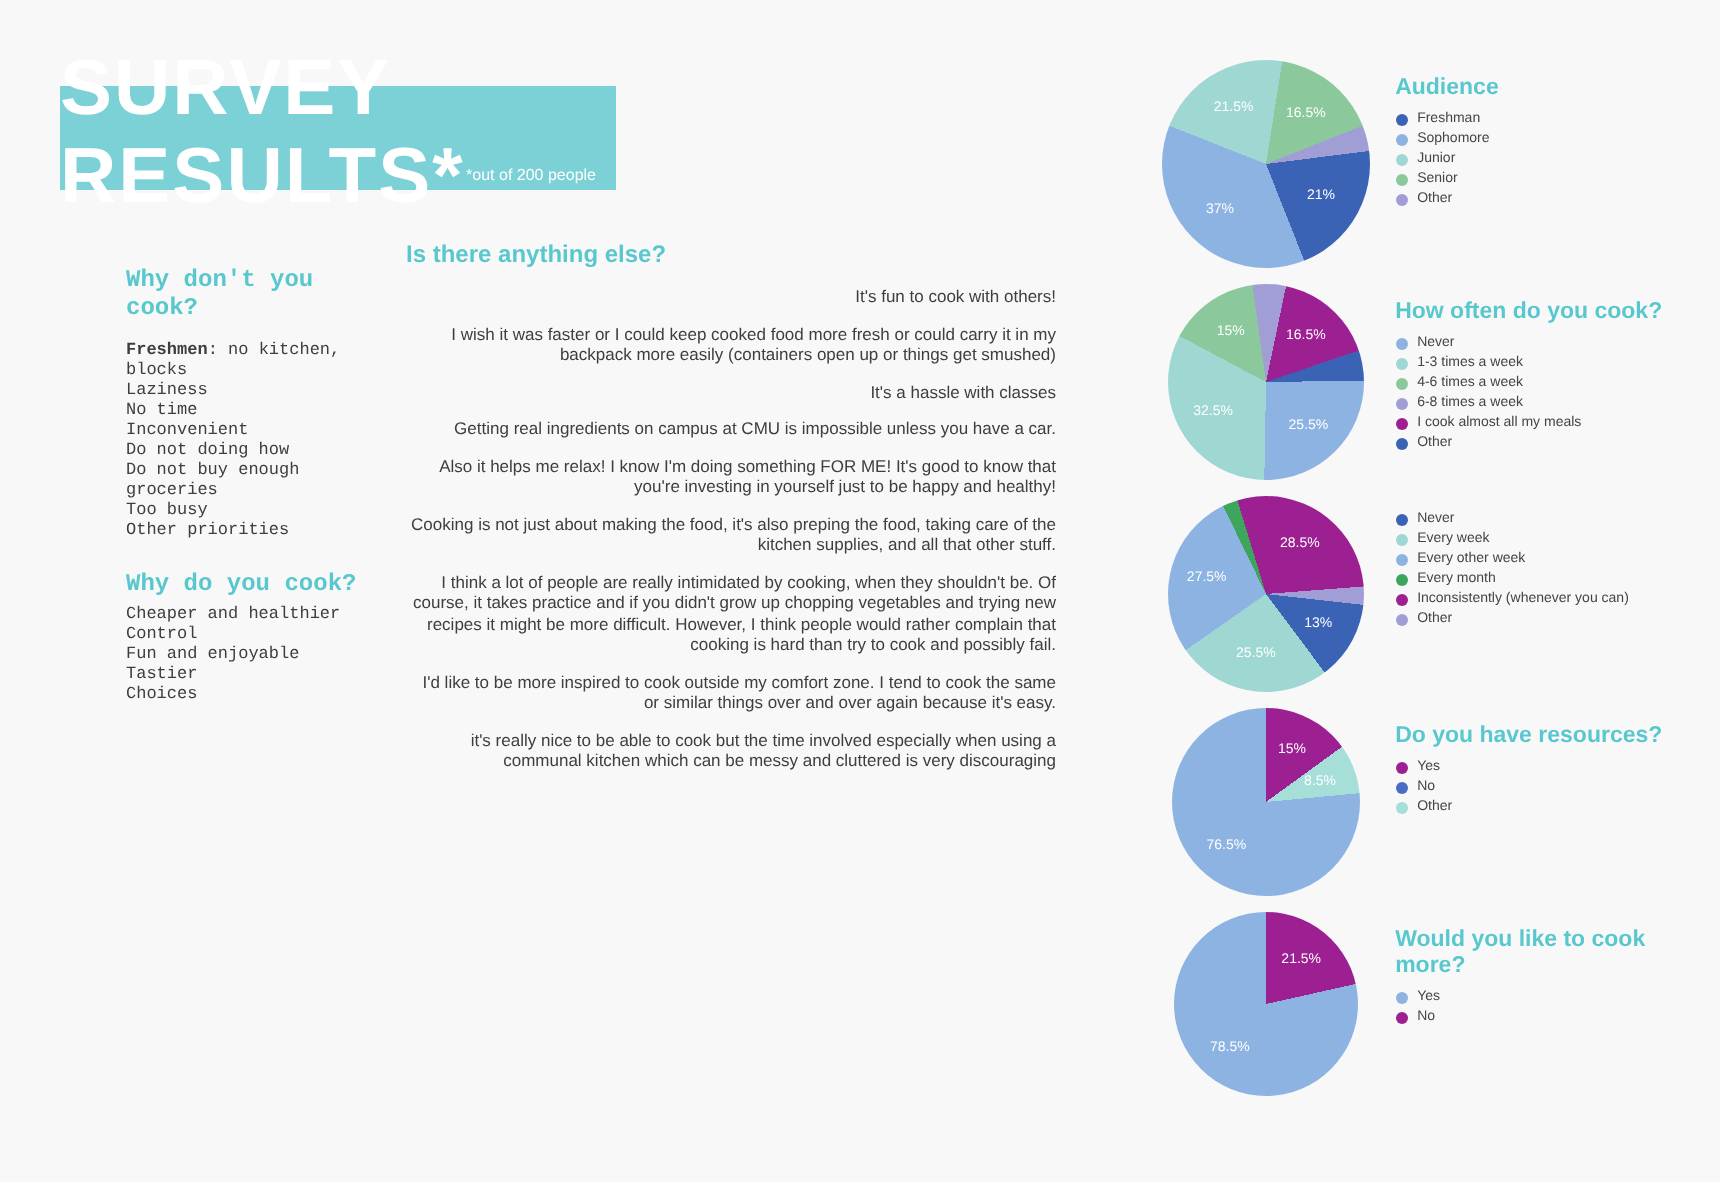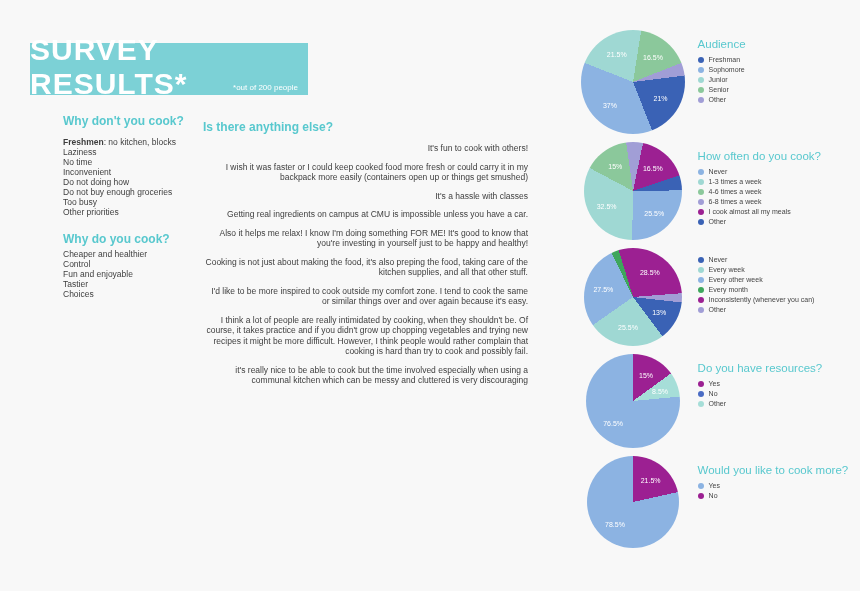--- a/index.html
+++ b/index.html
@@ -18,7 +18,7 @@
     background:#7cd1d6; color:#ffffff;
     display:flex; align-items:center; justify-content:center;
   }
-  .banner-title { font-size:30px; font-weight:700; letter-spacing:1px; margin-top:-4px; }
+  .banner-title { font-size:39px; font-weight:700; letter-spacing:1px; margin-top:-4px; }
   .banner-sub { position:absolute; right:10px; bottom:3px; font-size:8px; color:#ffffff; }
 
   

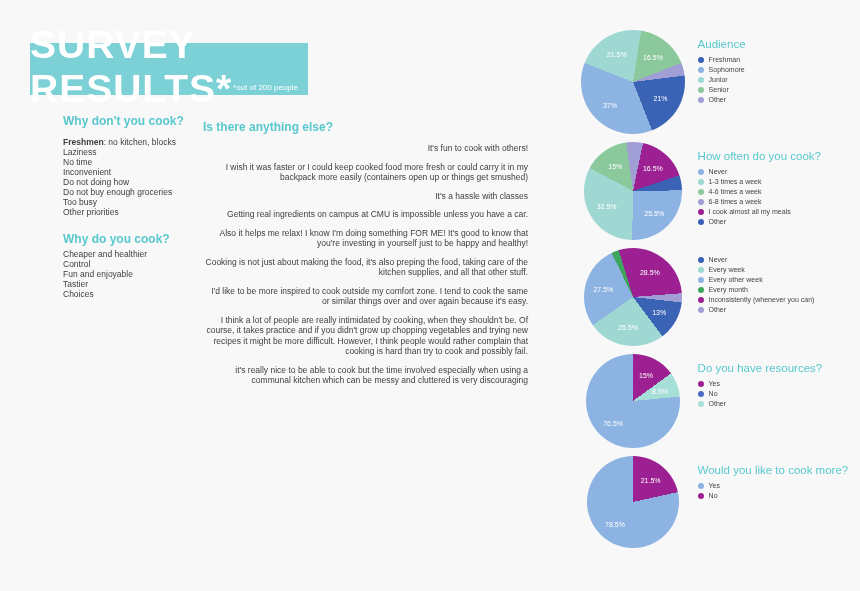--- a/index.html
+++ b/index.html
@@ -40,7 +40,7 @@
     color:#ffffff; font-size:7px; font-weight:400; white-space:nowrap;
   }
   .chart-text { width:166px; padding-top:8px; margin-left:10px; }
-  .chart-title { color:#58c8ce; font-size:11.5px; line-height:13px; font-weight:400; margin-bottom:5px; }
+  .chart-title { color:#58c8ce; font-size:11.5px; line-height:13px; font-weight:700; margin-bottom:5px; }
   .legend-entry { display:flex; align-items:center; margin-bottom:3px; }
   .legend-dot { width:6px; height:6px; border-radius:50%; margin-right:5px; flex:none; }
   .legend-label { font-size:7px; color:#444444; line-height:7px; }

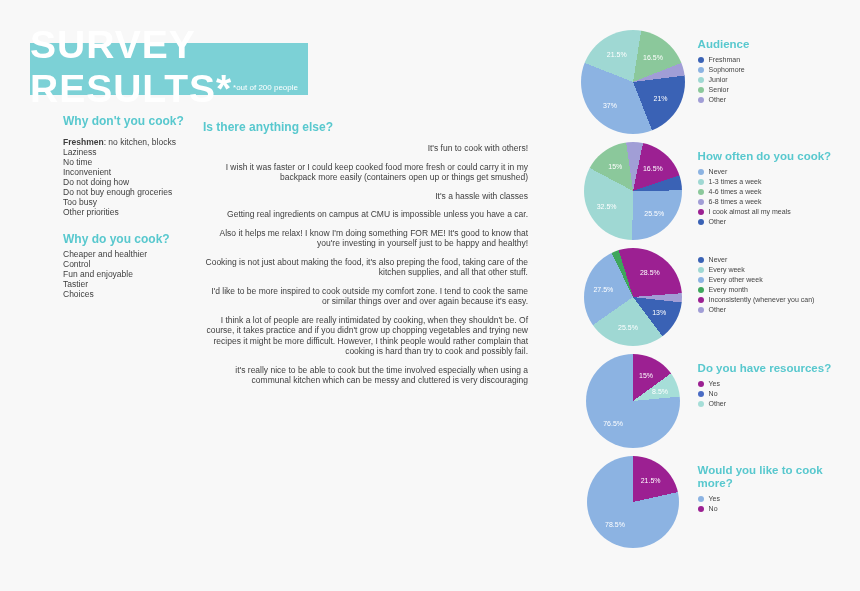--- a/index.html
+++ b/index.html
@@ -22,7 +22,7 @@
   .banner-sub { position:absolute; right:10px; bottom:3px; font-size:8px; color:#ffffff; }
 
   
-  .col-left  { position:absolute; left:63px;  top:114px; width:135px; }
+  .col-left  { position:absolute; left:63px;  top:133px; width:135px;font-family:Liberation Mono, monospace; }
   .col-mid   { position:absolute; left:203px; top:120px; width:325px; }
   .teal-heading { color:#58c8ce; font-size:12px; font-weight:700; margin-bottom:9px; }
   .list-item { font-size:8.5px; line-height:10px; color:#3e3e3e; }

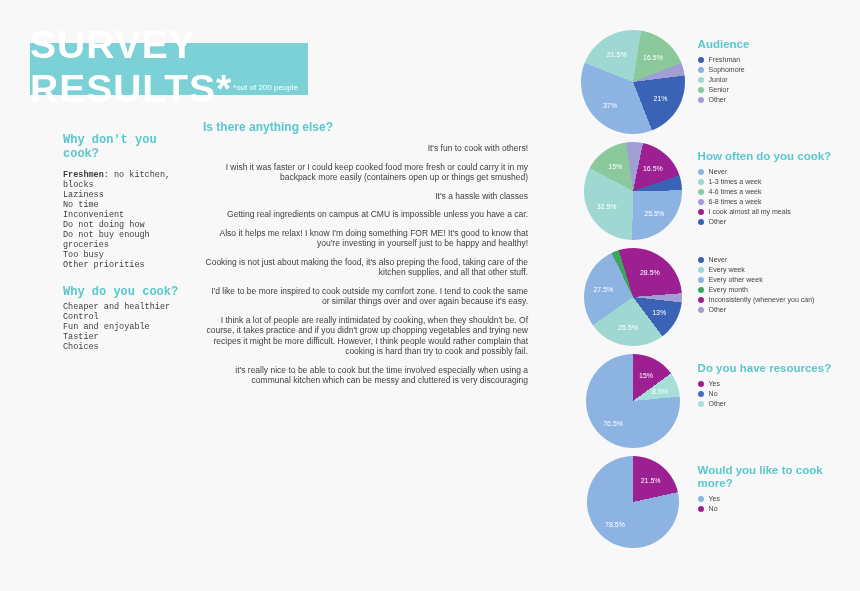--- a/index.html
+++ b/index.html
@@ -84,8 +84,8 @@
       <div class="para">Getting real ingredients on campus at CMU is impossible unless you have a car.</div>
       <div class="para">Also it helps me relax! I know I'm doing something FOR ME! It's good to know that you're investing in yourself just to be happy and healthy!</div>
       <div class="para">Cooking is not just about making the food, it's also preping the food, taking care of the kitchen supplies, and all that other stuff.</div>
+      <div class="para">I think a lot of people are really intimidated by cooking, when they shouldn't be. Of course, it takes practice and if you didn't grow up chopping vegetables and trying new recipes it might be more difficult. However, I think people would rather complain that cooking is hard than try to cook and possibly fail.</div>
       <div class="para">I'd like to be more inspired to cook outside my comfort zone. I tend to cook the same or similar things over and over again because it's easy.</div>
-      <div class="para">I think a lot of people are really intimidated by cooking, when they shouldn't be. Of course, it takes practice and if you didn't grow up chopping vegetables and trying new recipes it might be more difficult. However, I think people would rather complain that cooking is hard than try to cook and possibly fail.</div>
       <div class="para">it's really nice to be able to cook but the time involved especially when using a communal kitchen which can be messy and cluttered is very discouraging</div>
     </div>
 </div>

